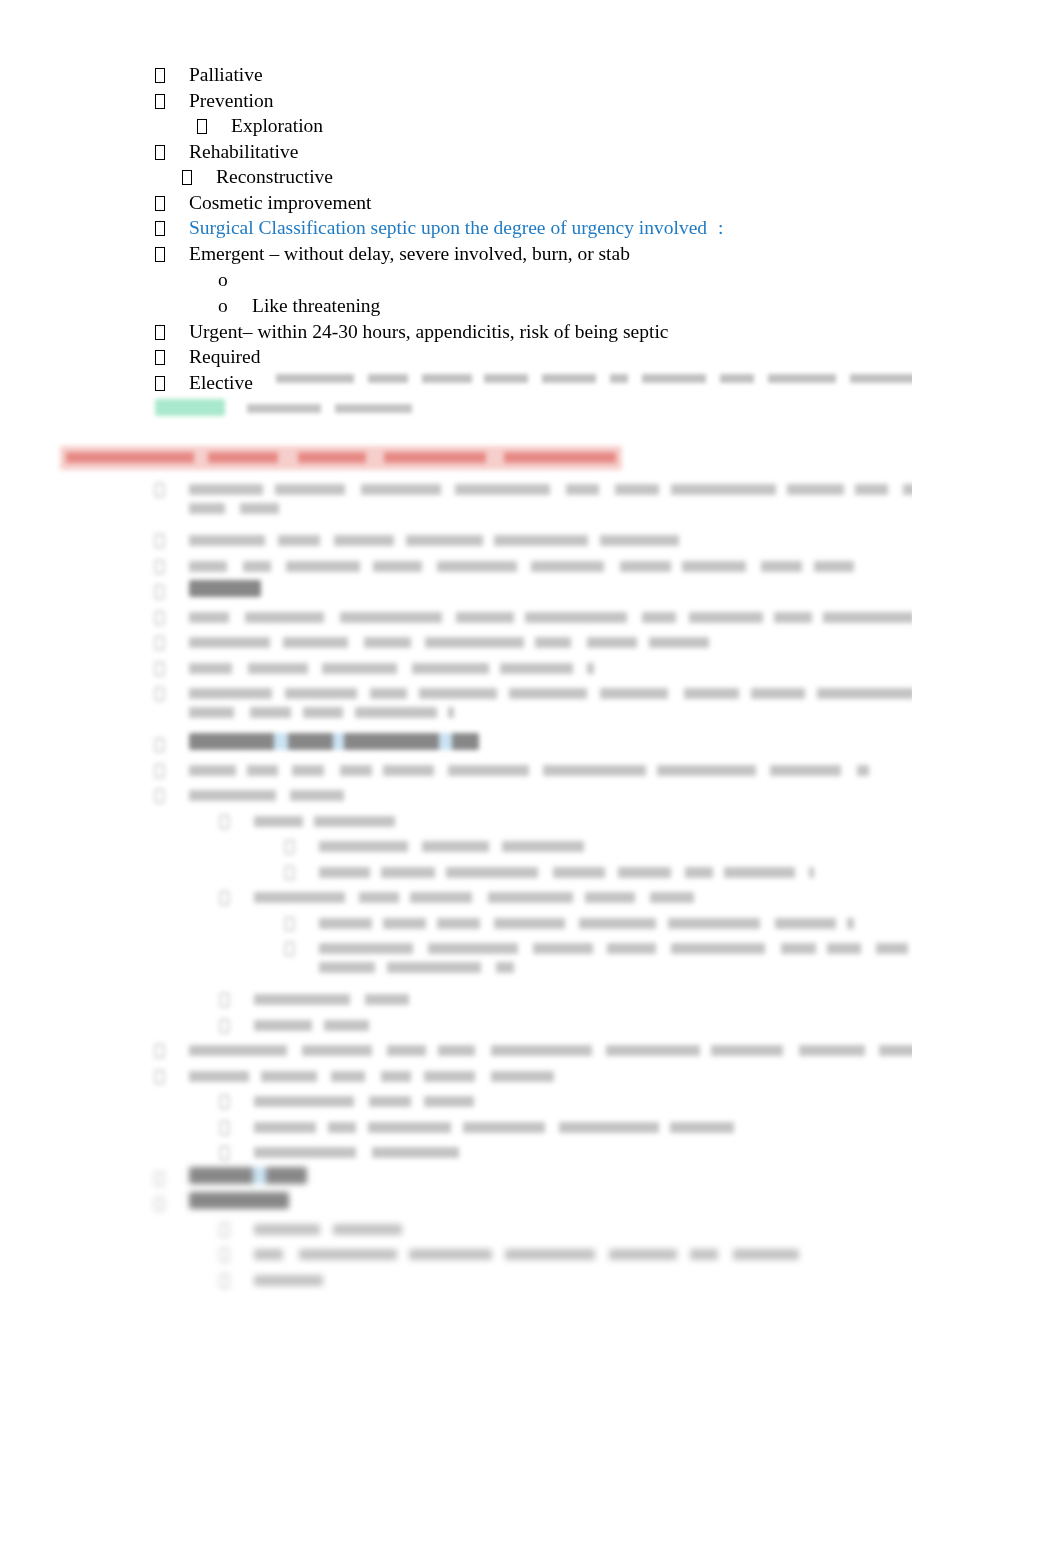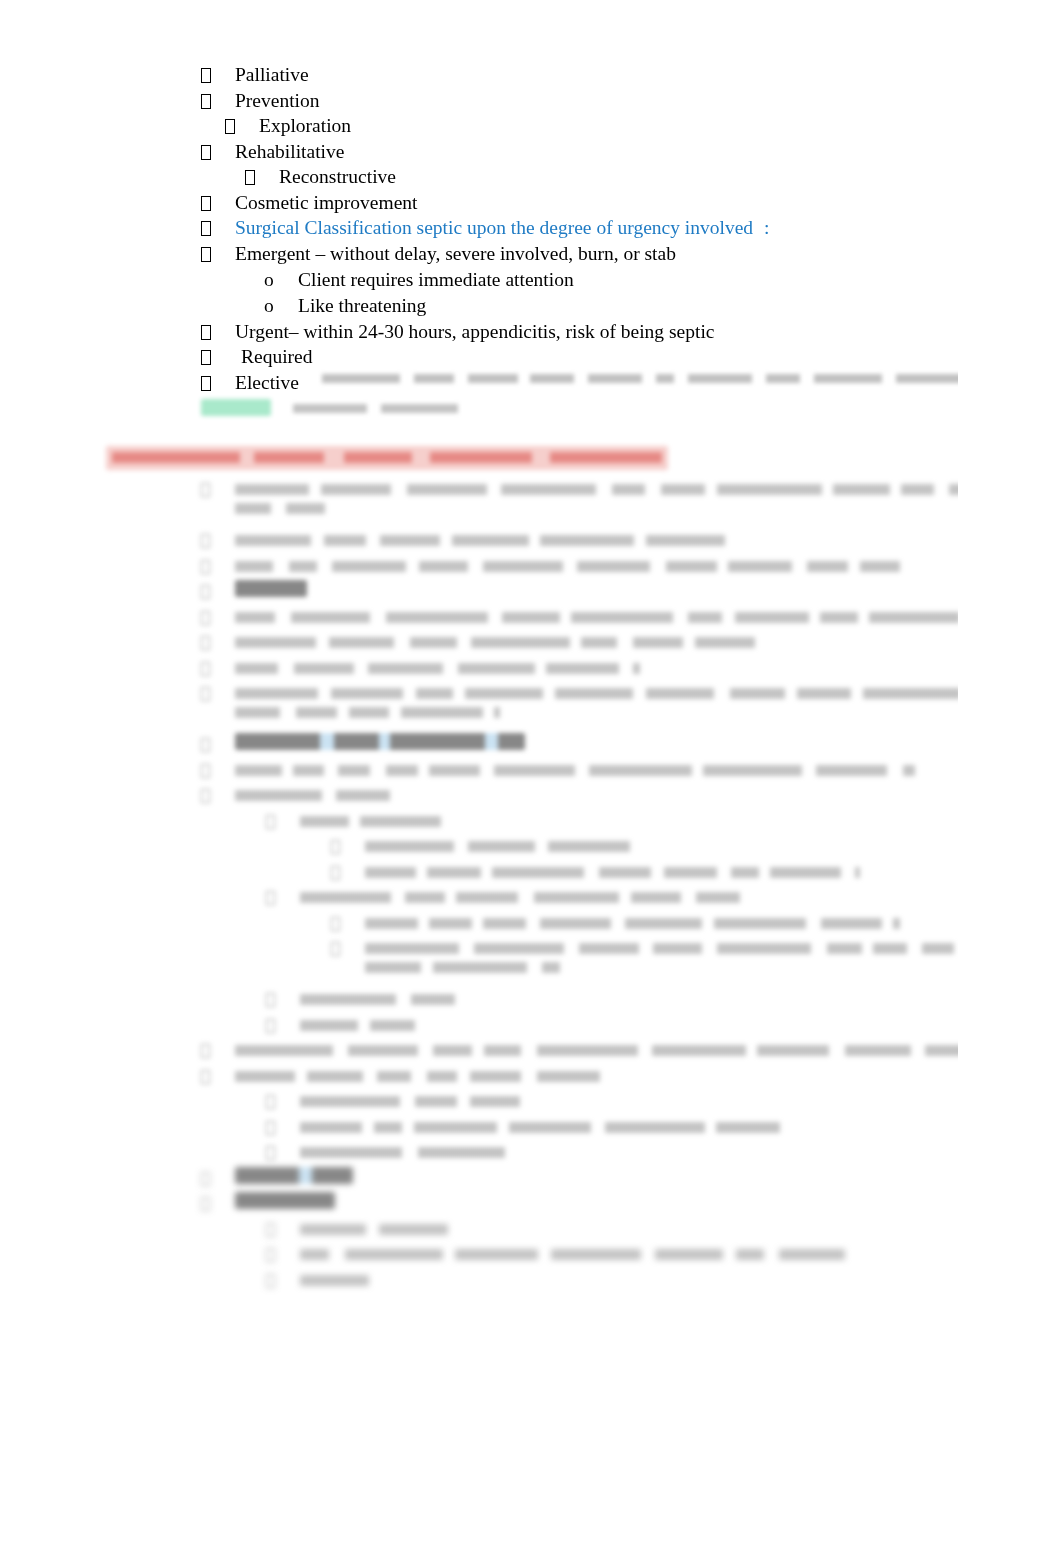--- a/index.html
+++ b/index.html
@@ -15,7 +15,6 @@
     background: #ffffff;
     font-family: "Liberation Serif", "DejaVu Serif", serif;
     overflow: hidden;
-    margin-left: 46px;
   }
 
   

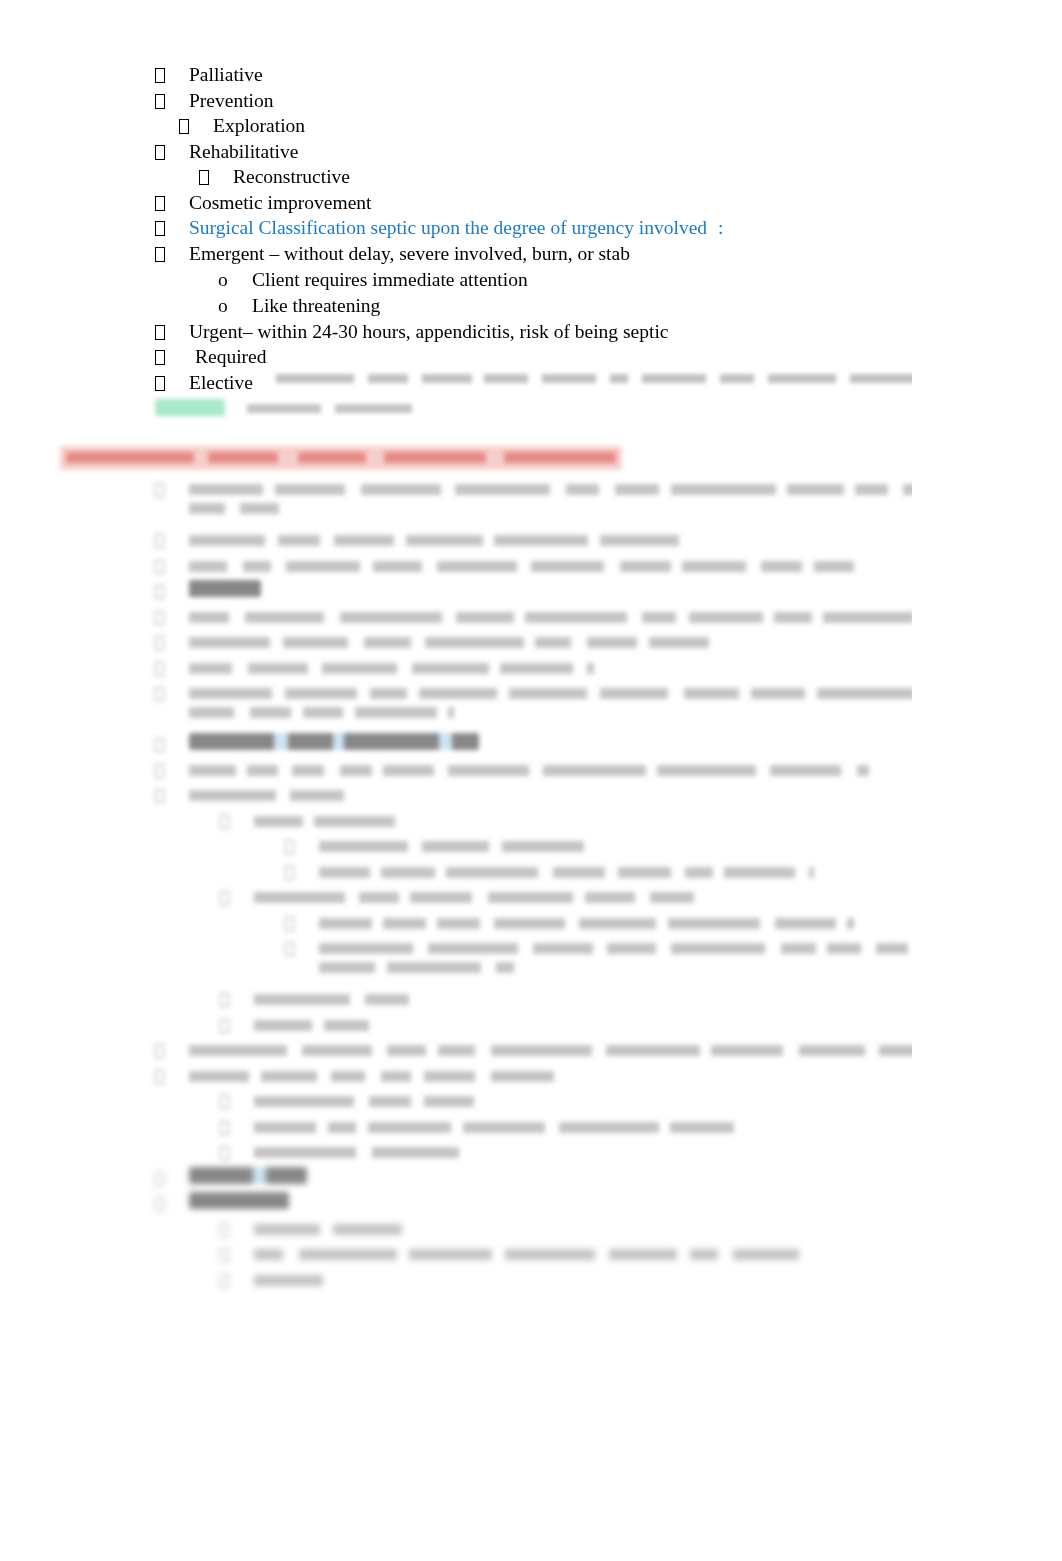--- a/index.html
+++ b/index.html
@@ -91,7 +91,7 @@
       <span class="bullet box"></span>
       <span class="txt c-black">Prevention</span>
     </div>
-    <div class="line" style="left:155px; top:113px;padding-left:24px;">
+    <div class="line" style="left:173px; top:113px;padding-left:24px;">
       <span class="bullet box"></span>
       <span class="txt c-black">Exploration</span>
     </div>

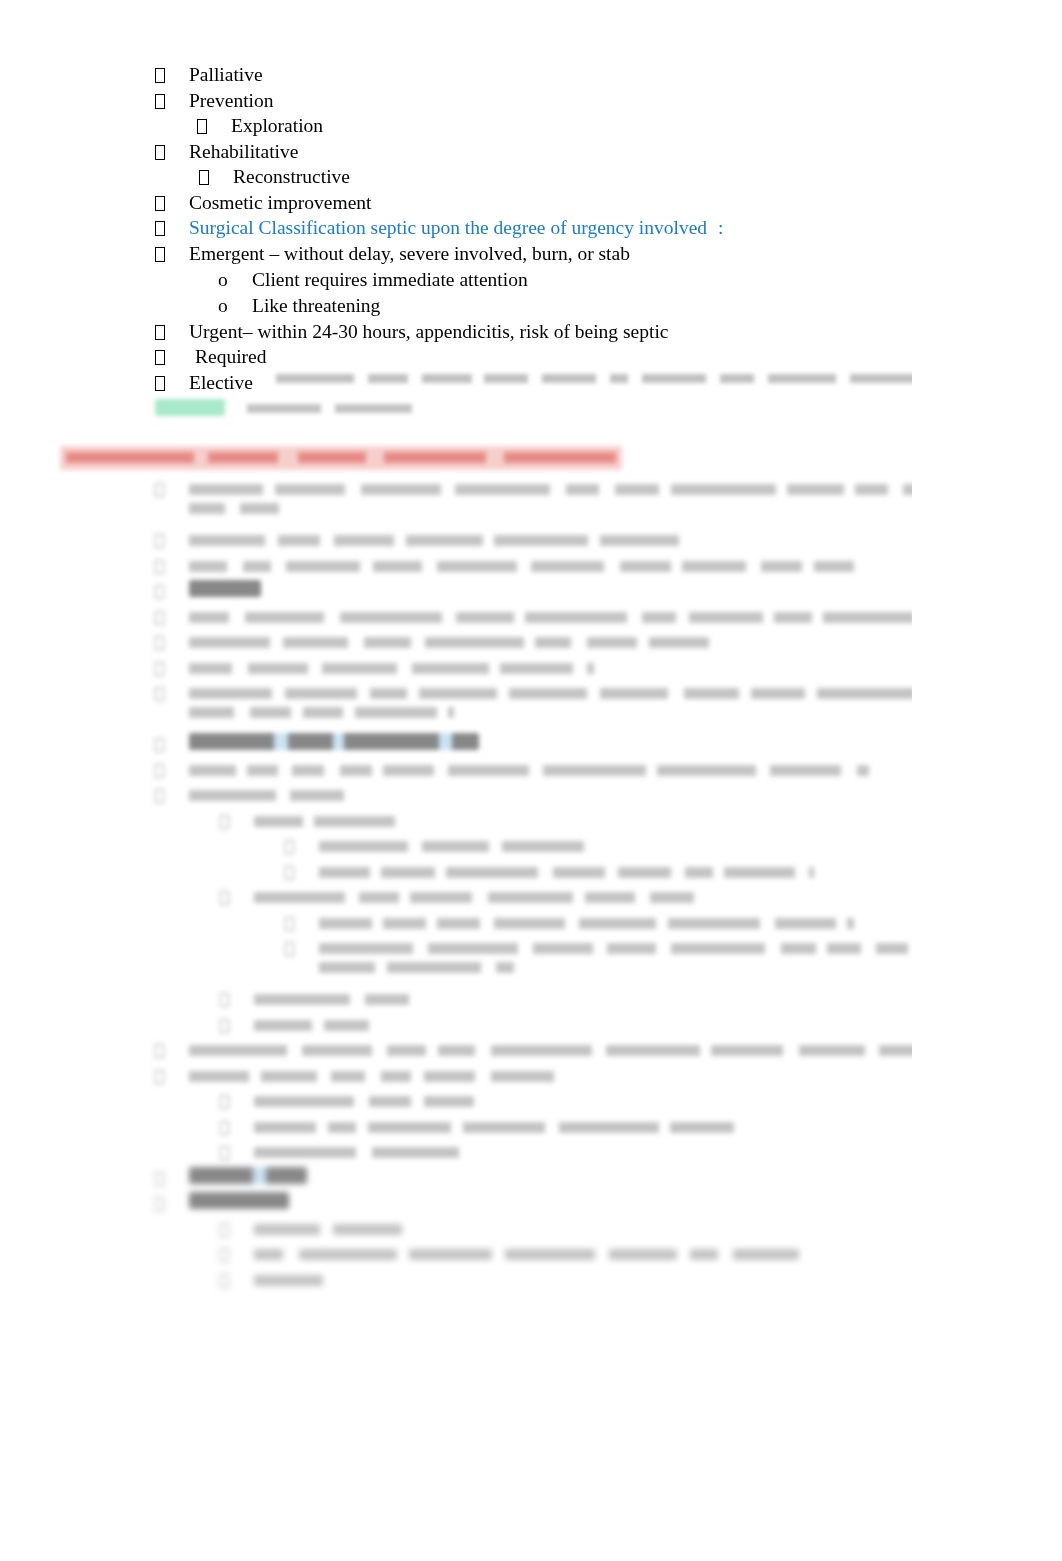--- a/index.html
+++ b/index.html
@@ -99,7 +99,7 @@
       <span class="bullet box"></span>
       <span class="txt c-black">Rehabilitative</span>
     </div>
-    <div class="line" style="left:155px; top:164px;padding-left:44px;">
+    <div class="line" style="left:138px; top:164px;padding-left:44px;">
       <span class="bullet box"></span>
       <span class="txt c-black">Reconstructive</span>
     </div>

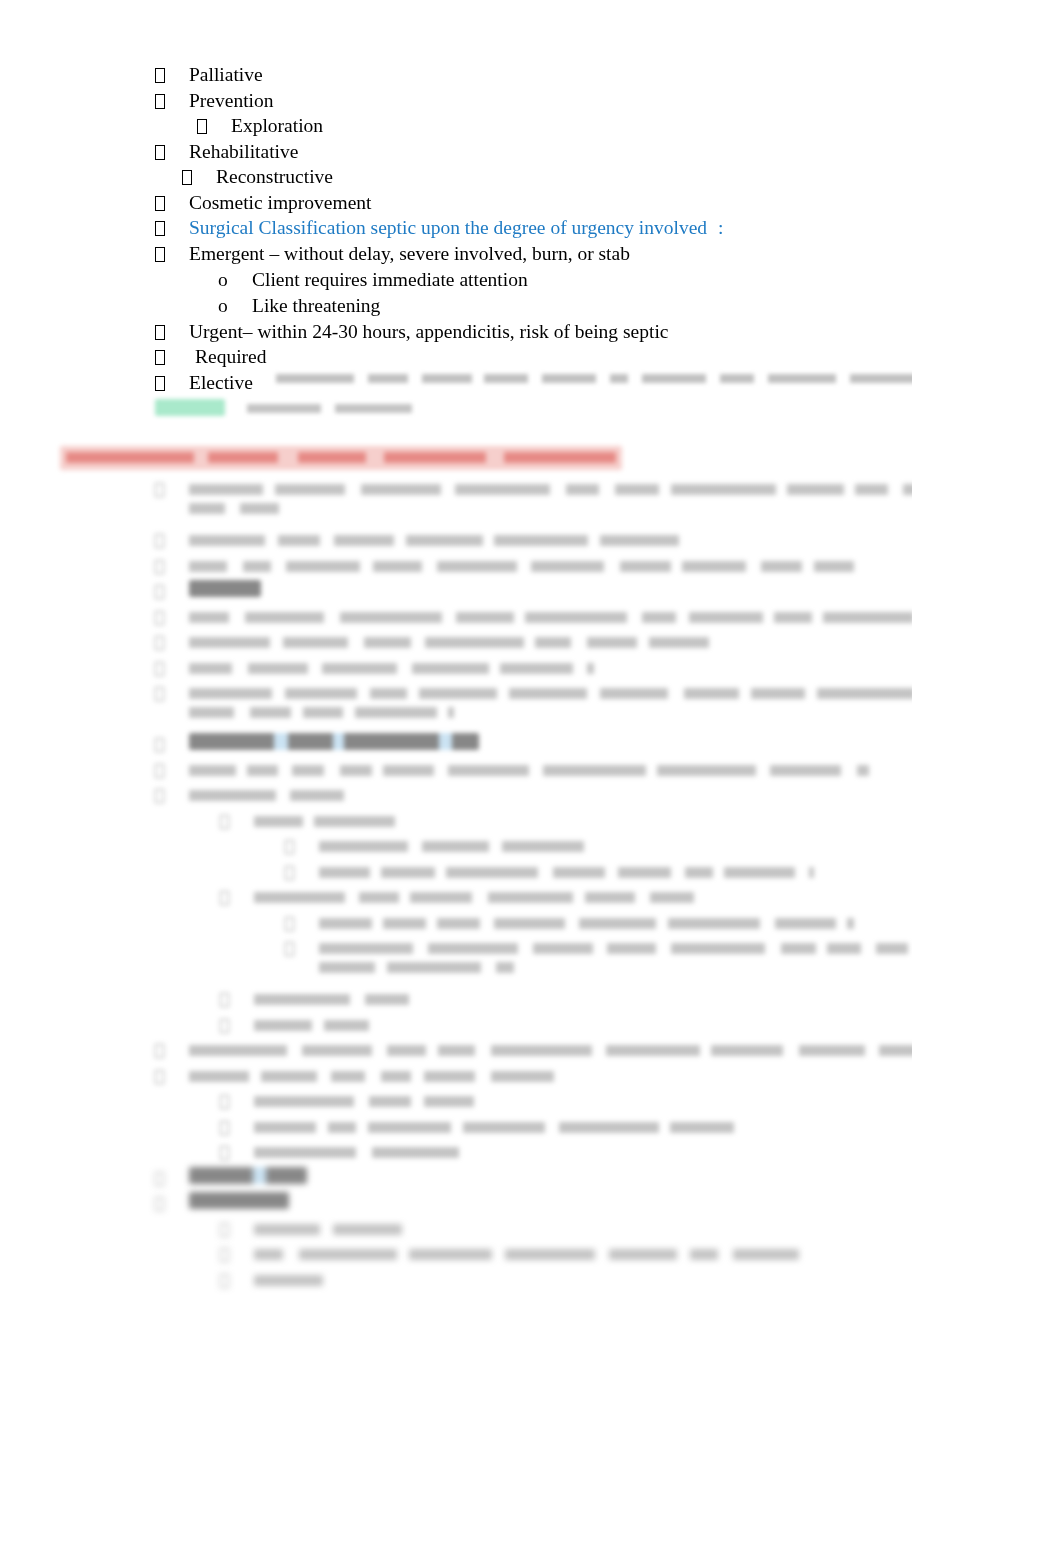--- a/index.html
+++ b/index.html
@@ -121,7 +121,6 @@
     </div>
     <div class="line" style="left:218px; top:267px;">
       <span class="bullet o">o</span>
-      <span class="txt c-black">Client requires immediate attention</span>
     </div>
     <div class="line" style="left:218px; top:292.5px;">
       <span class="bullet o">o</span>

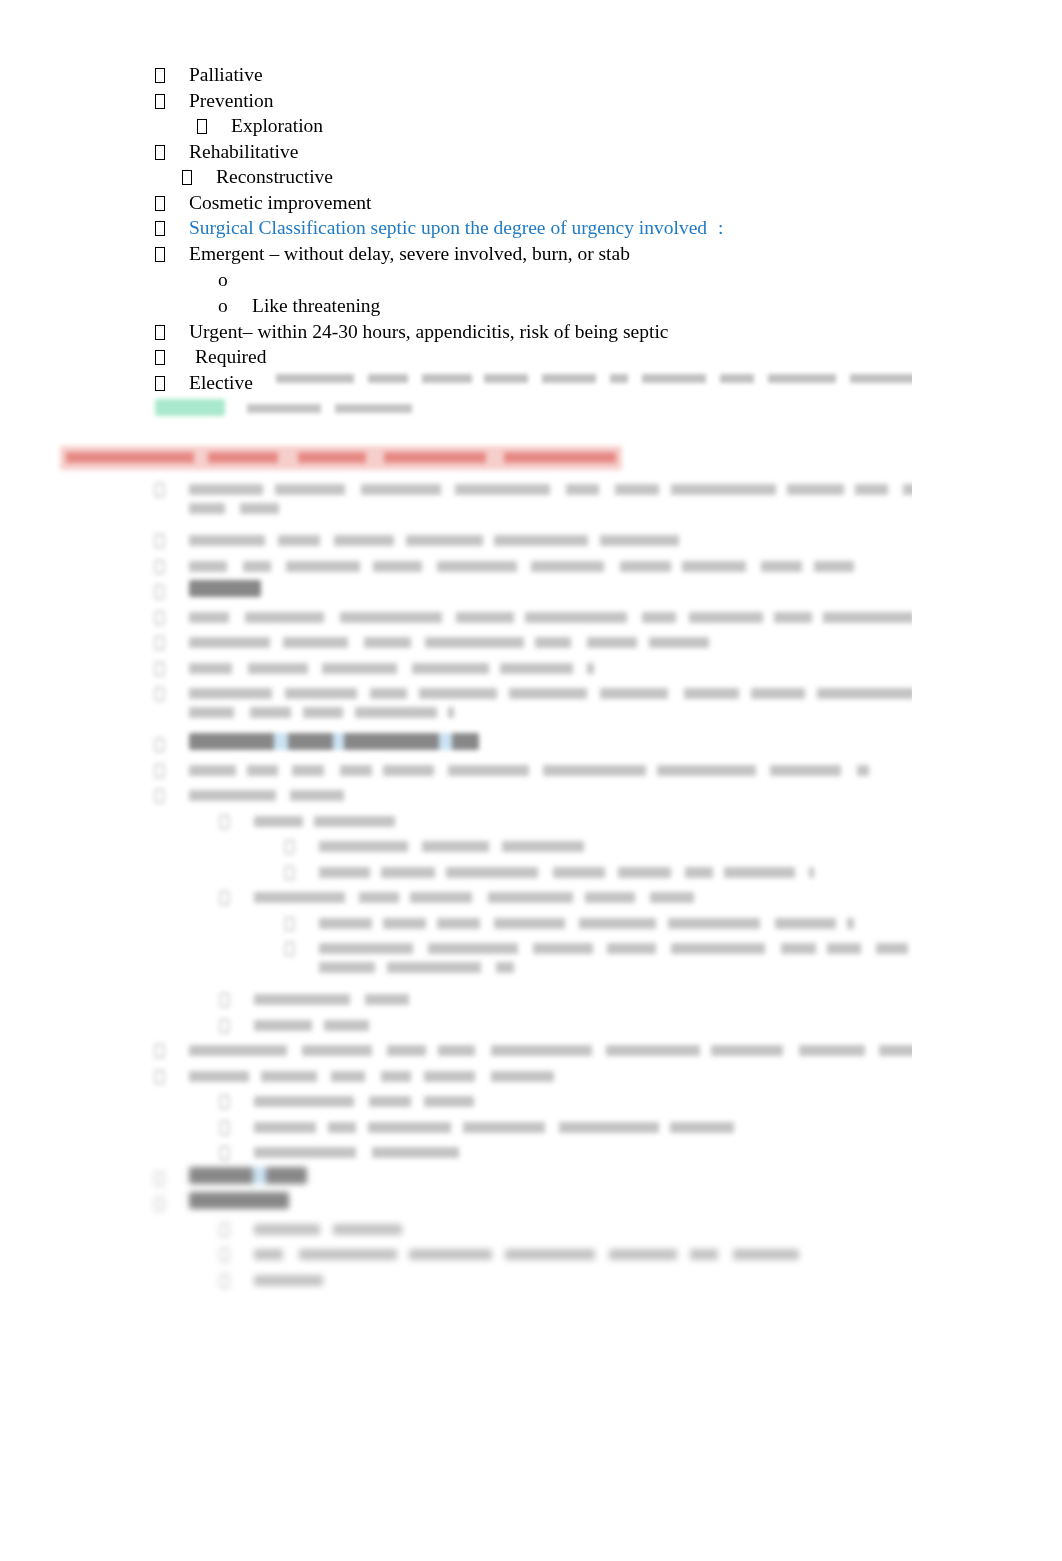--- a/index.html
+++ b/index.html
@@ -133,7 +133,7 @@
       <span class="txt c-black"> – within 24-30 hours, appendicitis, risk of being septic</span>
     </div>
 
-    <div class="line" style="left:155px; top:344px;gap:6px;">
+    <div class="line" style="left:155px; top:344px;">
       <span class="bullet box"></span>
       <span class="txt c-green">Required</span>
     </div>

